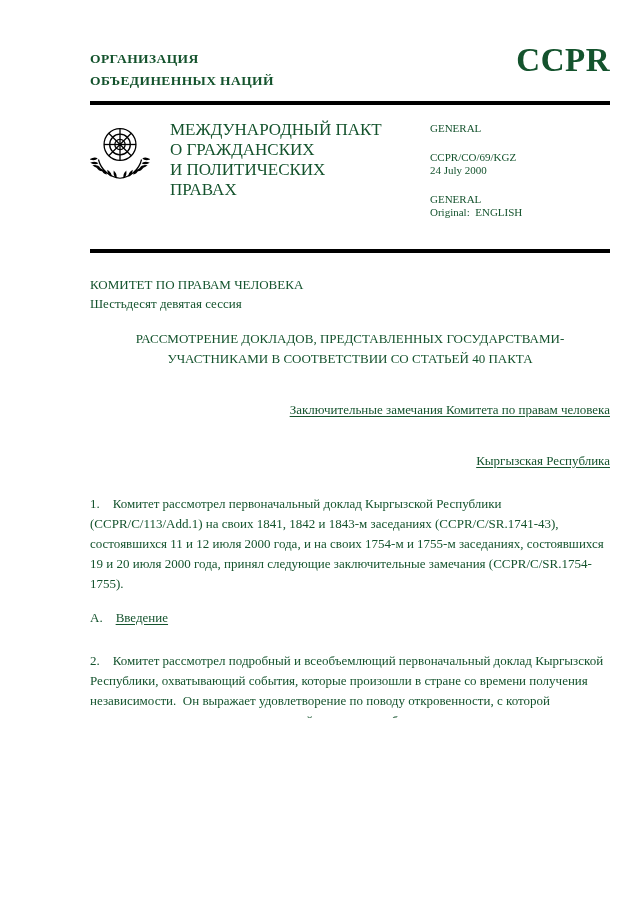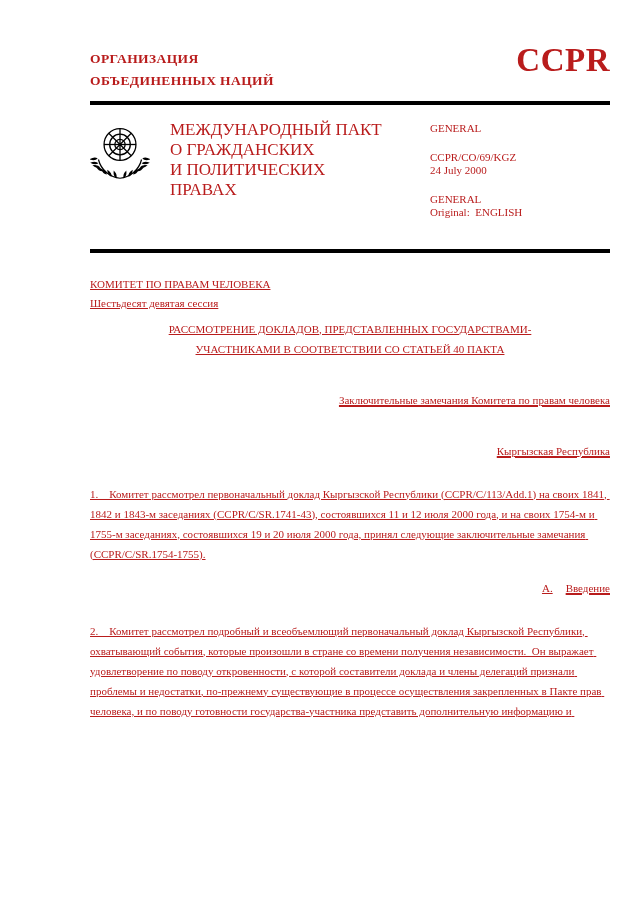--- a/index.html
+++ b/index.html
@@ -8,7 +8,7 @@
     width: 640px;
     height: 718px;
     background: #ffffff;
-    color: #b91c1c;
+    color: #14532d;
     font-family: "Liberation Serif", serif;
     position: relative;
     padding: 42px 30px 0 90px;

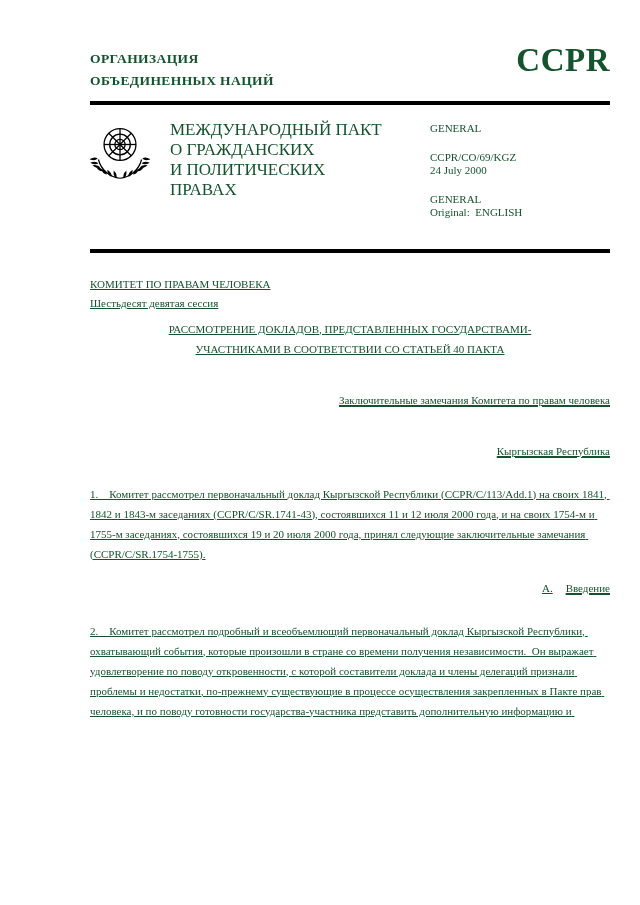--- a/index.html
+++ b/index.html
@@ -53,7 +53,7 @@
     padding-top: 2px;
   }
   .distr-block .grp { margin-bottom: 15px; }
-  .doc-body { margin-top: 22px; font-size: 11px; line-height: 20px; text-decoration: underline; }
+  .doc-body { margin-top: 22px; font-size: 13px; line-height: 20px; }
   .committee-line { line-height: 19px; }
   .heading-center {
     text-align: center;

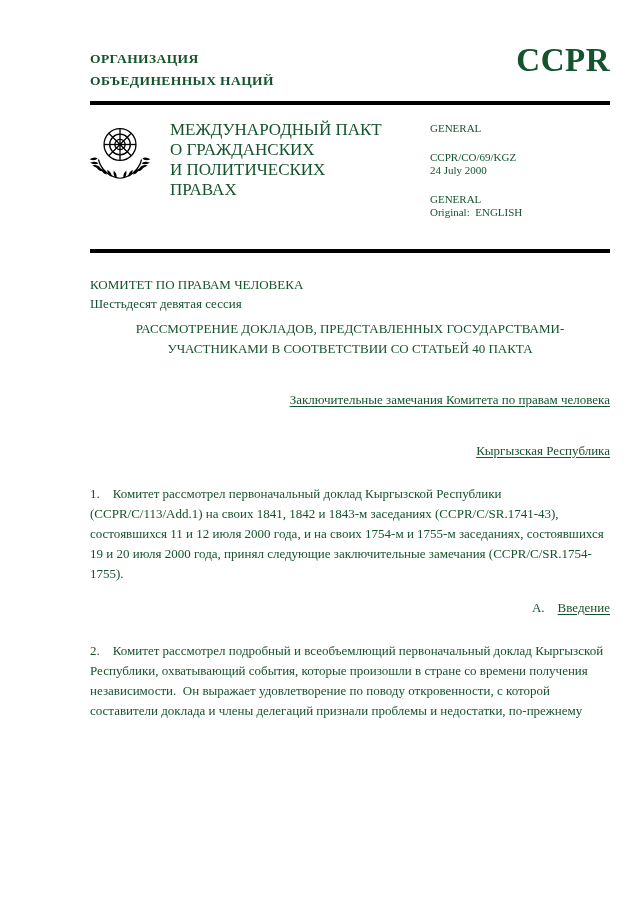--- a/index.html
+++ b/index.html
@@ -60,7 +60,7 @@
     white-space: pre-line;
     margin-top: 14px;
   }
-  .mt-lg { margin-top: 6px; }
+  .mt-lg { margin-top: 16px; }
   .mt-md { margin-top: 11px; text-align: right; }
   .u { text-decoration: underline; text-underline-offset: 2px; }
   .para { margin-top: 23px; white-space: pre-wrap; }

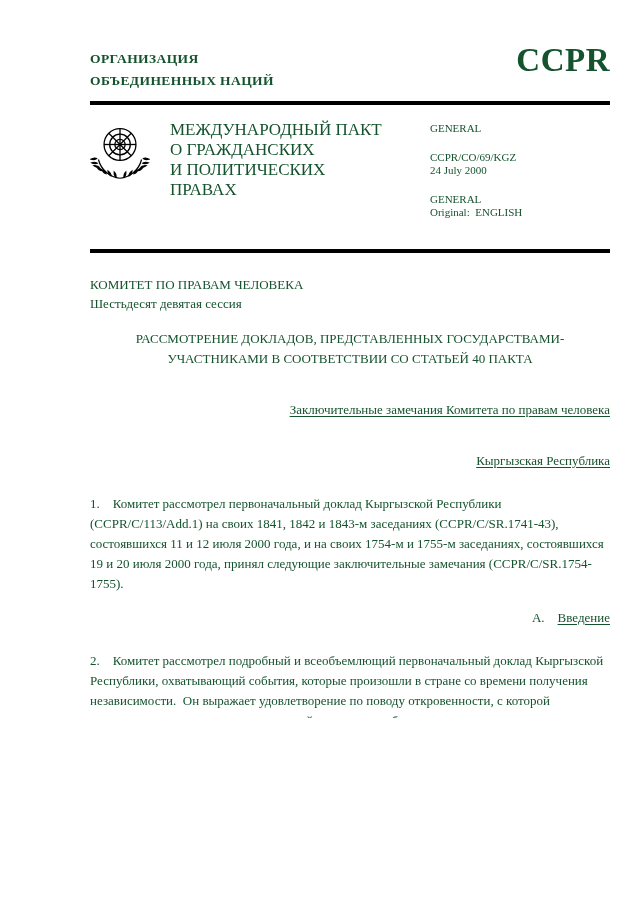--- a/index.html
+++ b/index.html
@@ -64,7 +64,7 @@
   .mt-md { margin-top: 11px; text-align: right; }
   .u { text-decoration: underline; text-underline-offset: 2px; }
   .para { margin-top: 23px; white-space: pre-wrap; }
-  .section-heading { text-align: right; margin-top: 14px; }
+  .section-heading { text-align: left; margin-top: 14px; }
   .section-title { margin-left: 13px; }
   .footer {
     position: absolute;

